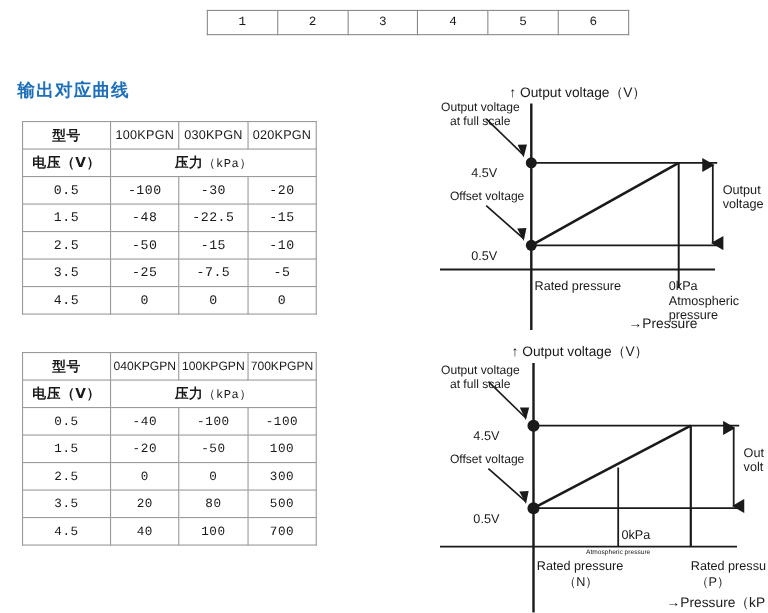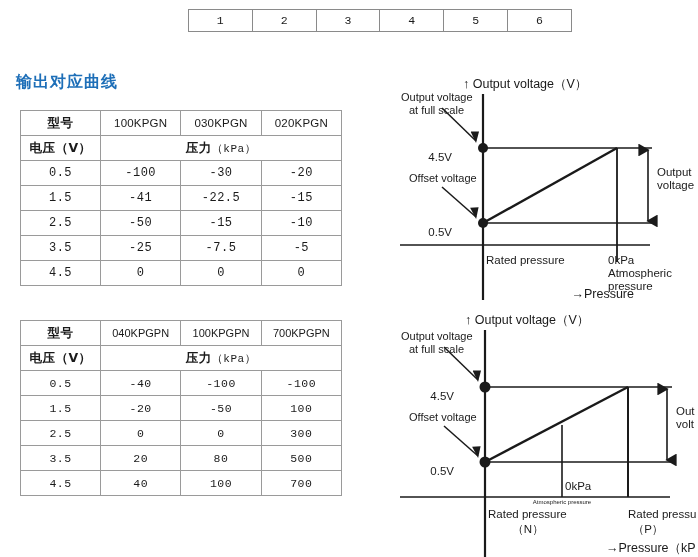--- a/index.html
+++ b/index.html
@@ -48,7 +48,7 @@
   
   .data-table {
     position: absolute;
-    width: 322px;
+    width: 268px;
     border-collapse: collapse;
     table-layout: fixed;
   }

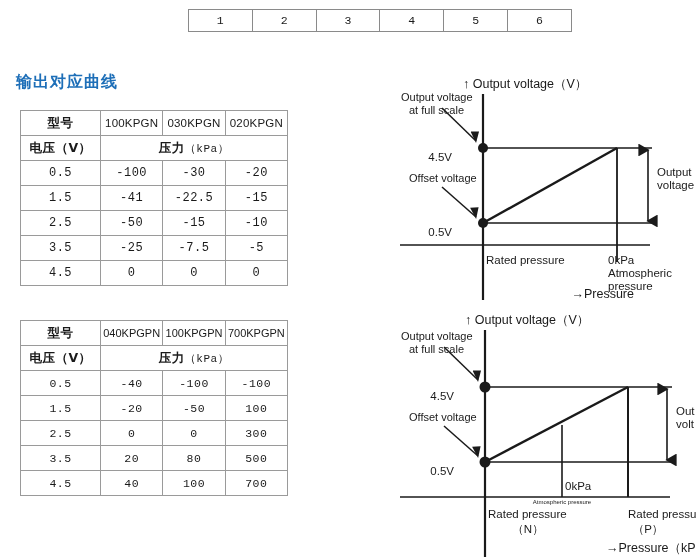--- a/index.html
+++ b/index.html
@@ -151,7 +151,7 @@
   </tr>
   <tr>
     <td class="num">1.5</td>
-    <td class="num">-41</td>
+    <td class="num">-48</td>
     <td class="num">-22.5</td>
     <td class="num">-15</td>
   </tr>

